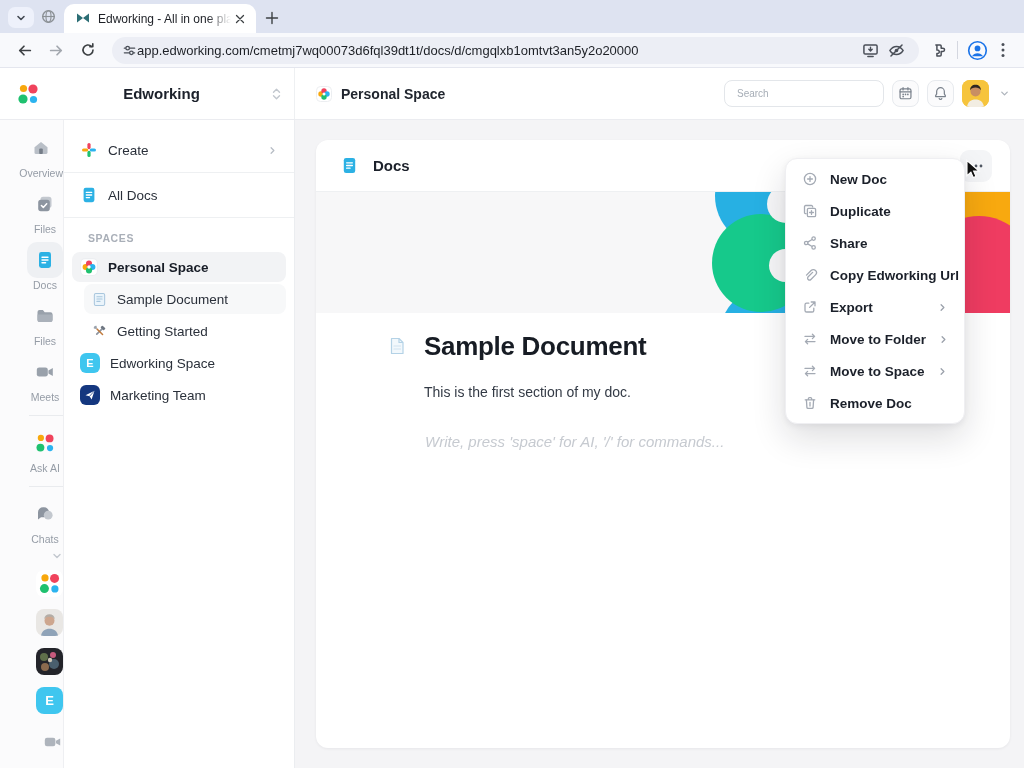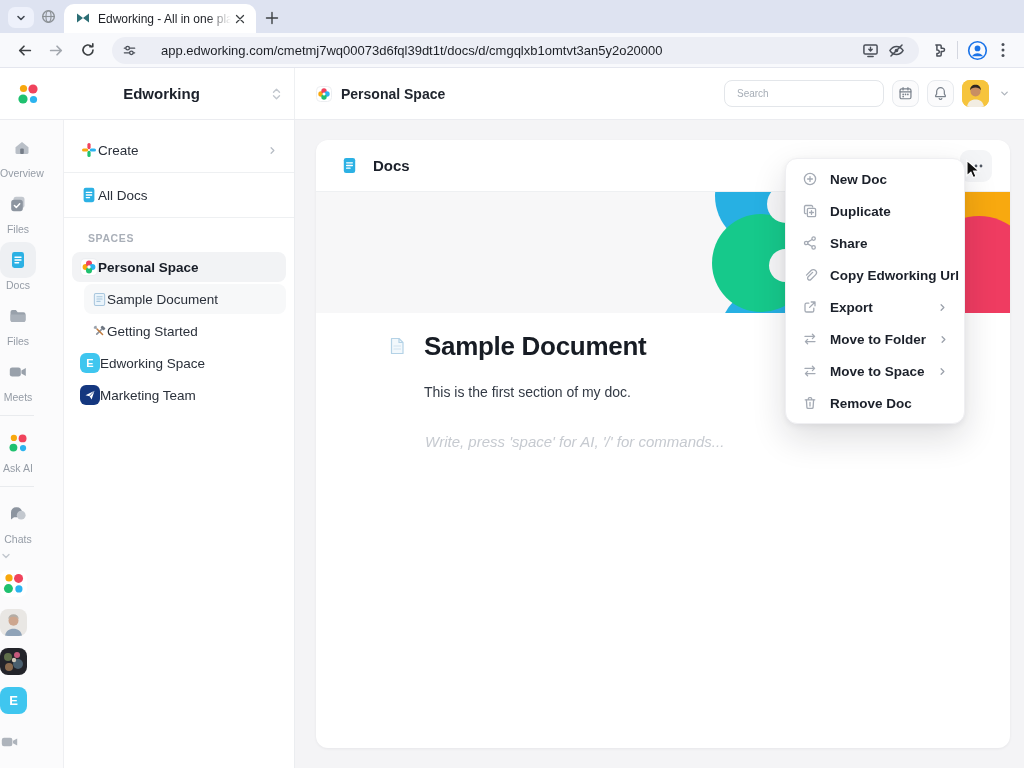--- a/index.html
+++ b/index.html
@@ -21,7 +21,7 @@
   .toolbar { height:35px; background:#f8f9fc; display:flex; align-items:center; border-bottom:1px solid #e4e6ee; padding:0 8px; }
   .nav-btn { width:26px; height:26px; display:flex; align-items:center; justify-content:center; border-radius:50%; margin:0 3px; }
   .urlbar { flex:1; height:27px; margin:0 6px 0 8px; background:#eceef5; border-radius:14px; display:flex; align-items:center; padding:0 10px; }
-  .url-text { font-size:13px; color:#1d2026; margin-left:24px; flex:1; white-space:nowrap; overflow:hidden; }
+  .url-text { font-size:13px; color:#1d2026; margin-left:0; flex:1; white-space:nowrap; overflow:hidden; }
   .toolbar-right { display:flex; align-items:center; }
   .tb-sep { width:1px; height:18px; background:#d4d7e0; margin:0 6px; }
   .tb-btn { width:26px; height:26px; display:flex; align-items:center; justify-content:center; color:#4a4f58; }

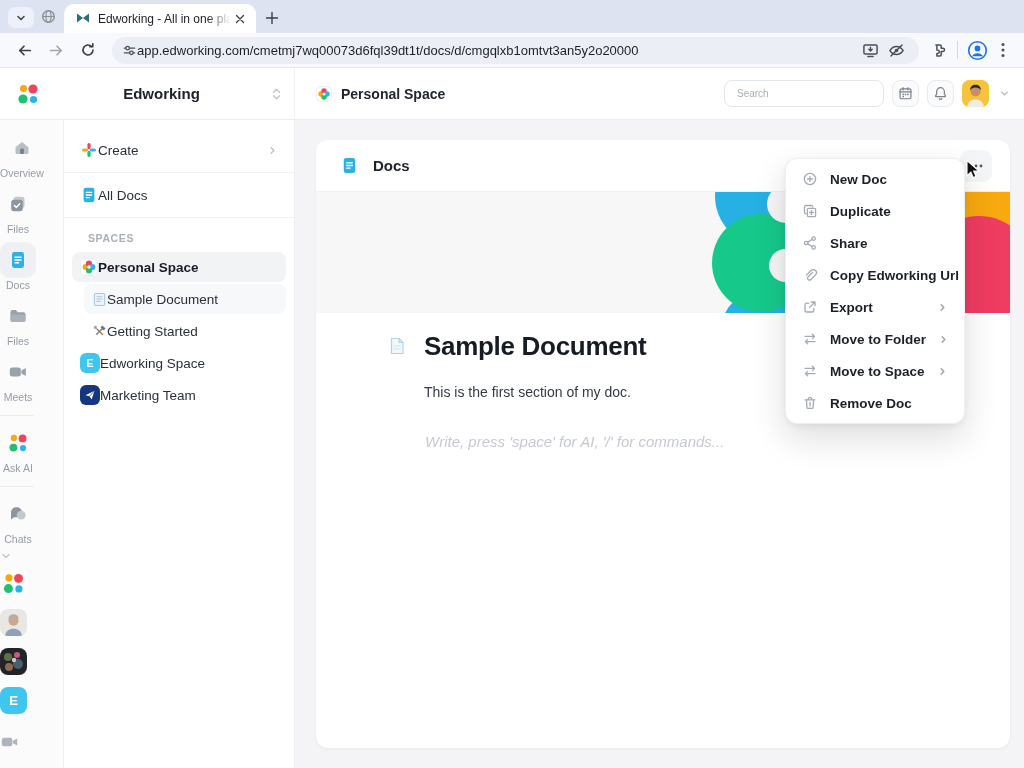--- a/index.html
+++ b/index.html
@@ -59,7 +59,7 @@
 
   
   .sidebar { width:231px; background:#fff; border-right:1px solid #ebedf0; padding-top:8px; }
-  .sb-row { display:flex; align-items:center; height:30px; margin:0 8px; padding:0 8px; border-radius:8px; font-size:13.5px; color:#2a303a; }
+  .sb-row { display:flex; align-items:center; height:30px; margin:0 8px; padding:0 8px; border-radius:8px; font-size:13.5px; color:#2a303a; gap:10px; }
   .sb-row .grow { flex:1; }
   .sb-section-row { height:44px; margin:0; padding:0 16px; border-radius:0; }
   .sb-div { height:1px; background:#eef0f2; }

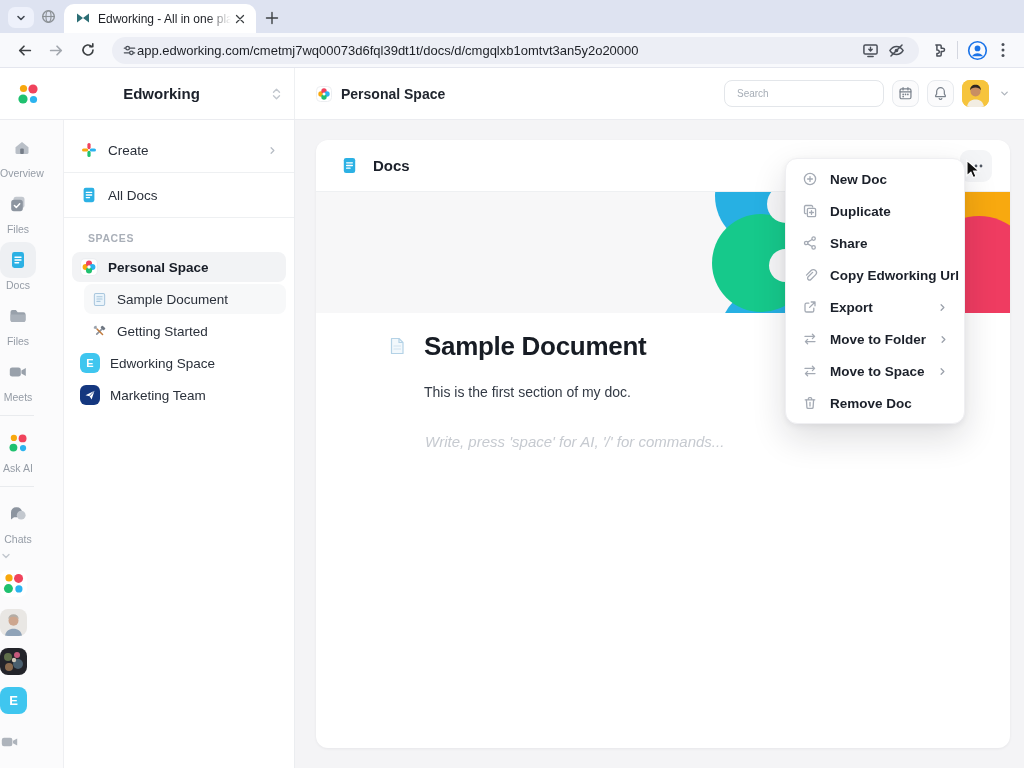--- a/index.html
+++ b/index.html
@@ -45,7 +45,7 @@
   .app-body { display:flex; height:648px; }
 
   
-  .rail { width:64px; background:#fbfbfc; border-right:1px solid #eeeff2; display:flex; flex-direction:column; align-items:flex-start; padding-top:10px; }
+  .rail { width:64px; background:#fbfbfc; border-right:1px solid #eeeff2; display:flex; flex-direction:column; align-items:flex-end; padding-top:10px; }
   .rail-item { display:flex; flex-direction:column; align-items:center; margin-bottom:7px; }
   .rail-icon { width:36px; height:36px; border-radius:10px; display:flex; align-items:center; justify-content:center; }
   .rail-item.active .rail-icon { background:#eef0f3; }

